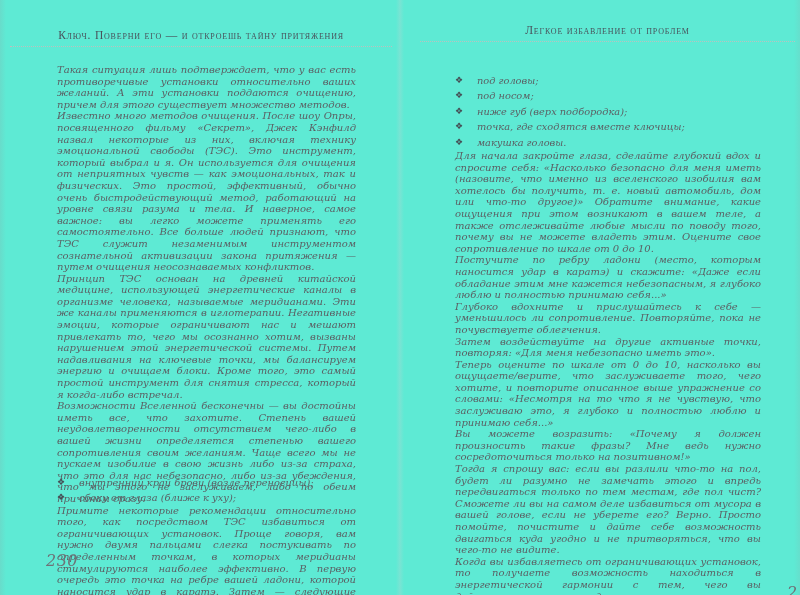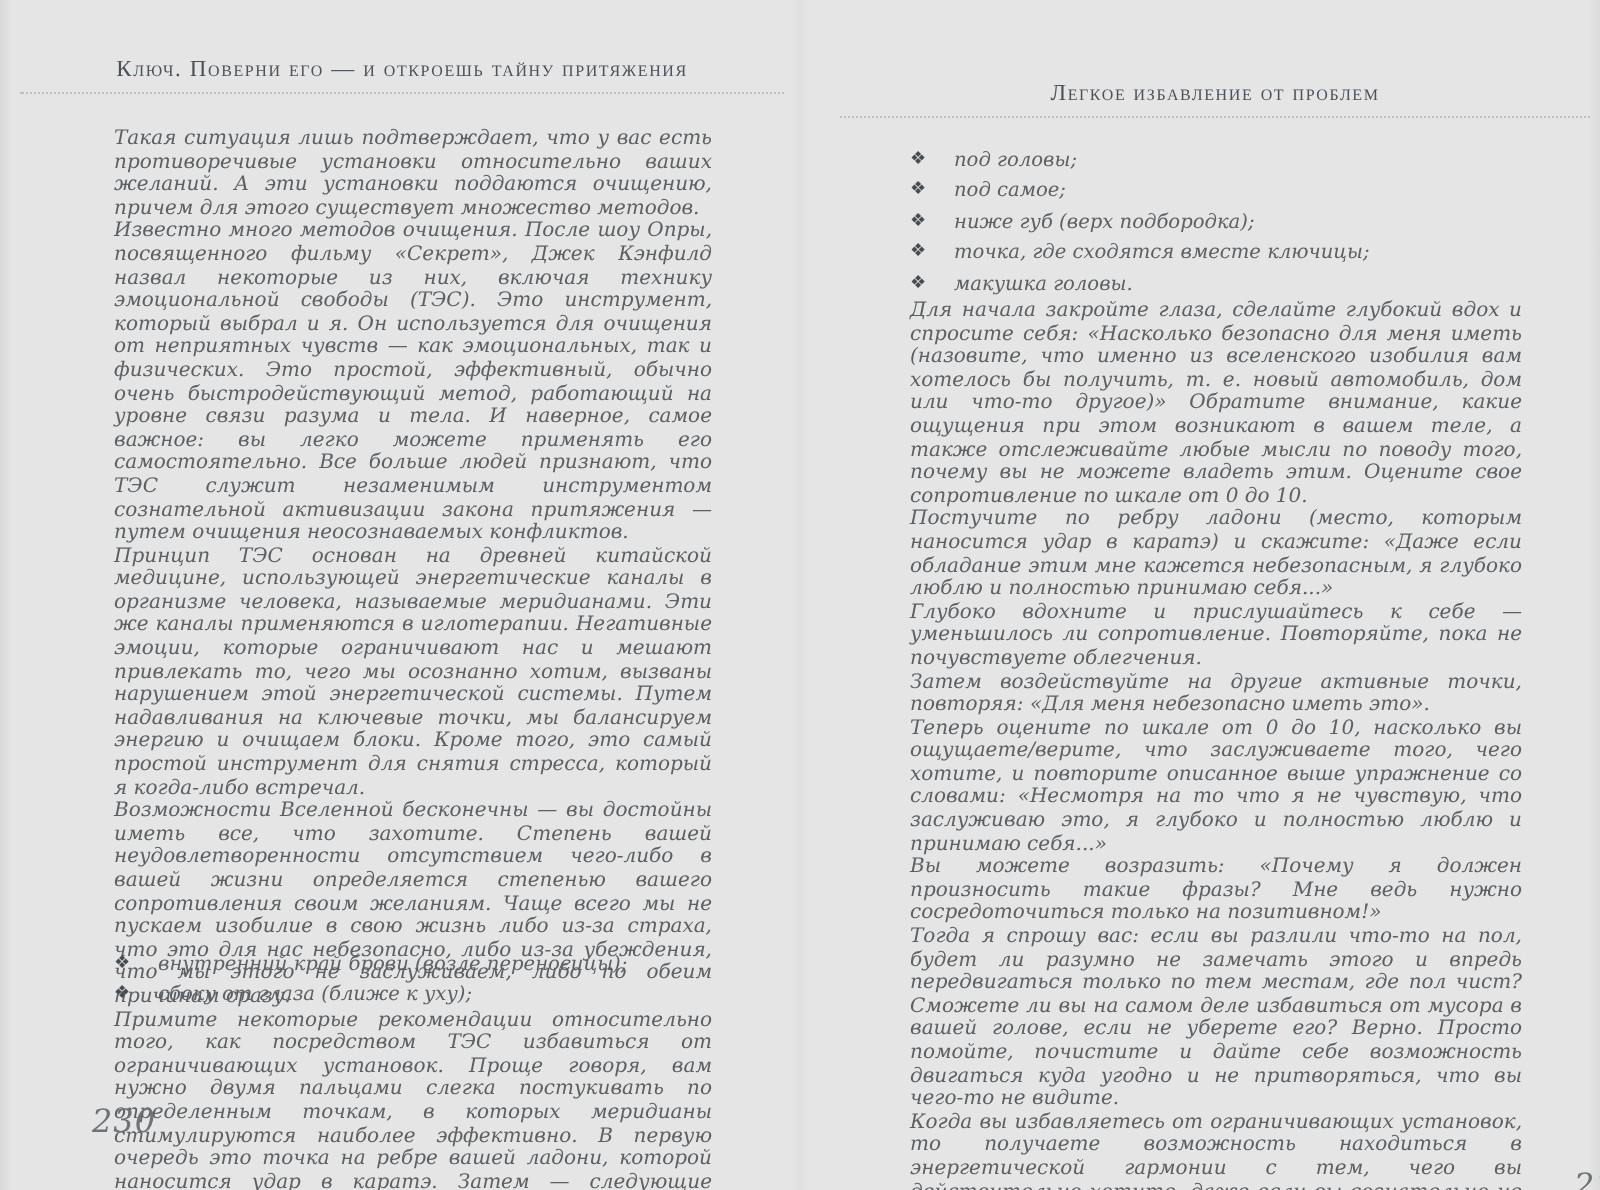--- a/index.html
+++ b/index.html
@@ -14,7 +14,7 @@
     position: relative;
     width: 800px;
     height: 595px;
-    background: #e5e5e5;
+    background: #5eead4;
     font-family: "DejaVu Serif", serif;
   }
   

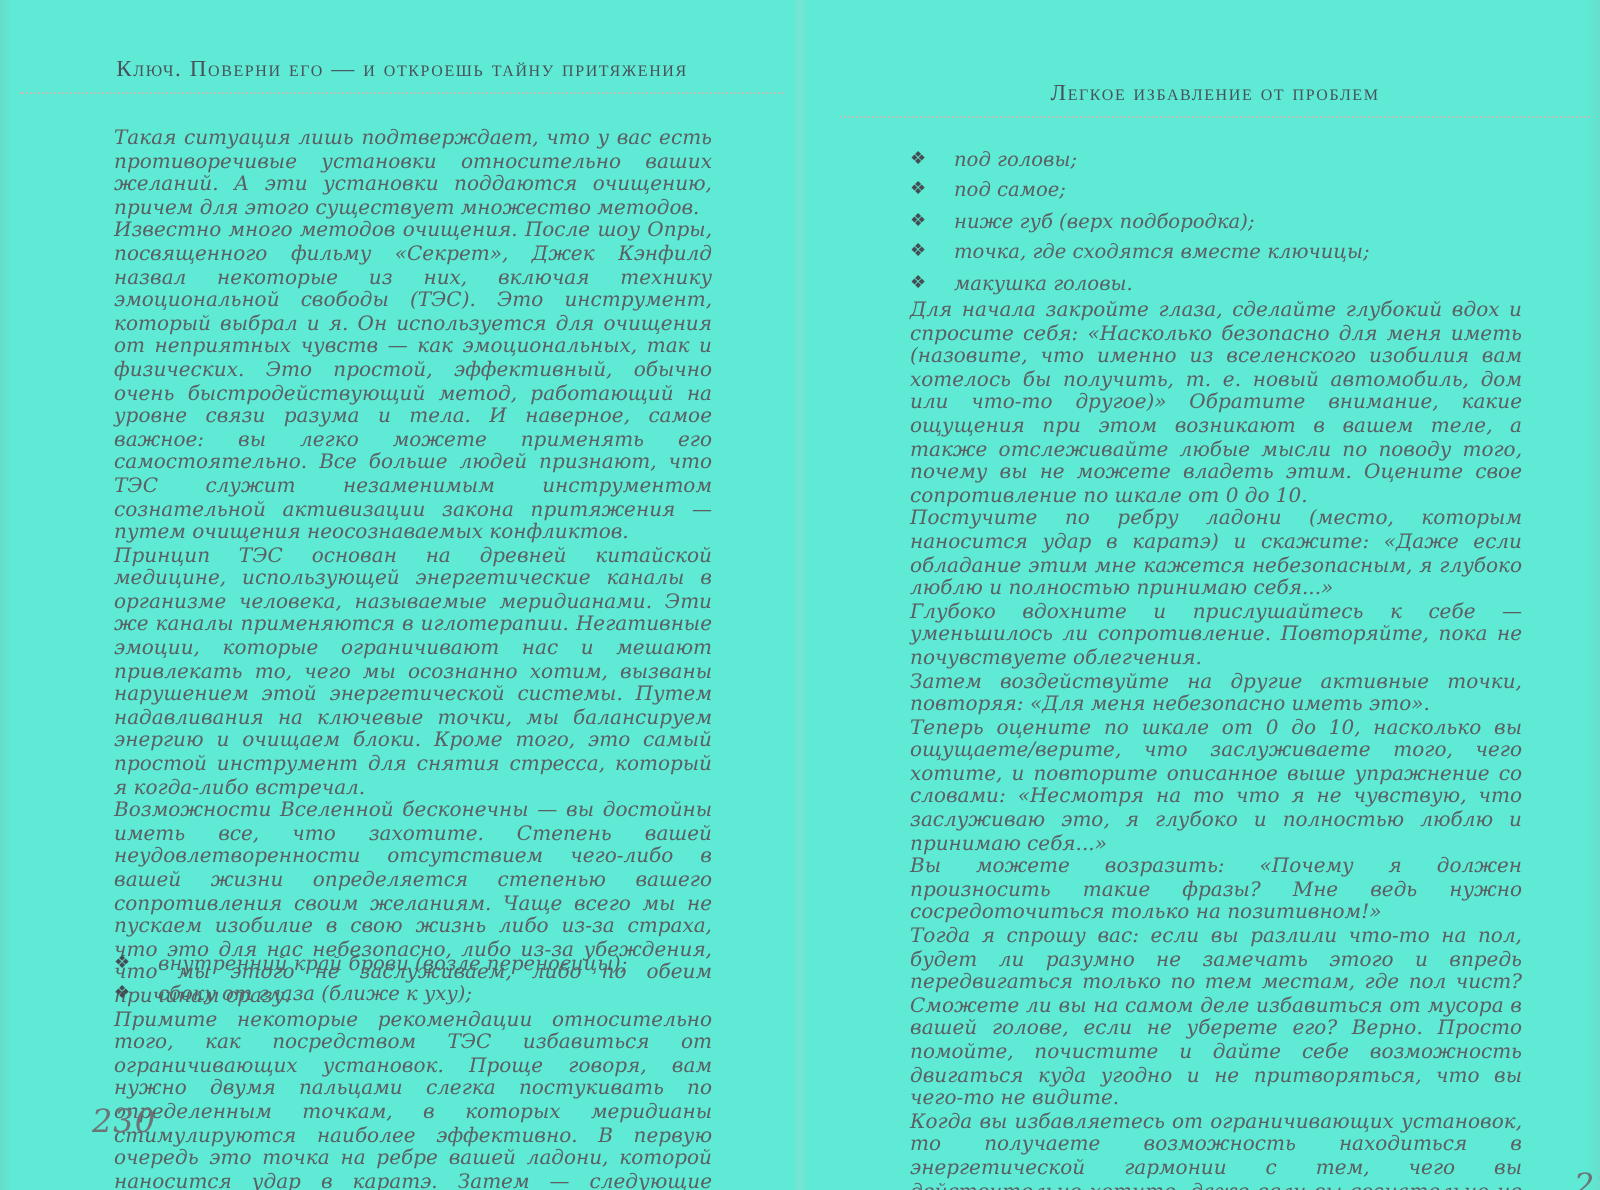--- a/index.html
+++ b/index.html
@@ -41,7 +41,7 @@
     line-height: 13px;
   }
   .head-left  { left: 10px;  width: 382px; top: 29px; }
-  .head-right { left: 420px; width: 375px; top: 41px; }
+  .head-right { left: 420px; width: 375px; top: 24px; }
 
   .body-text {
     position: absolute;

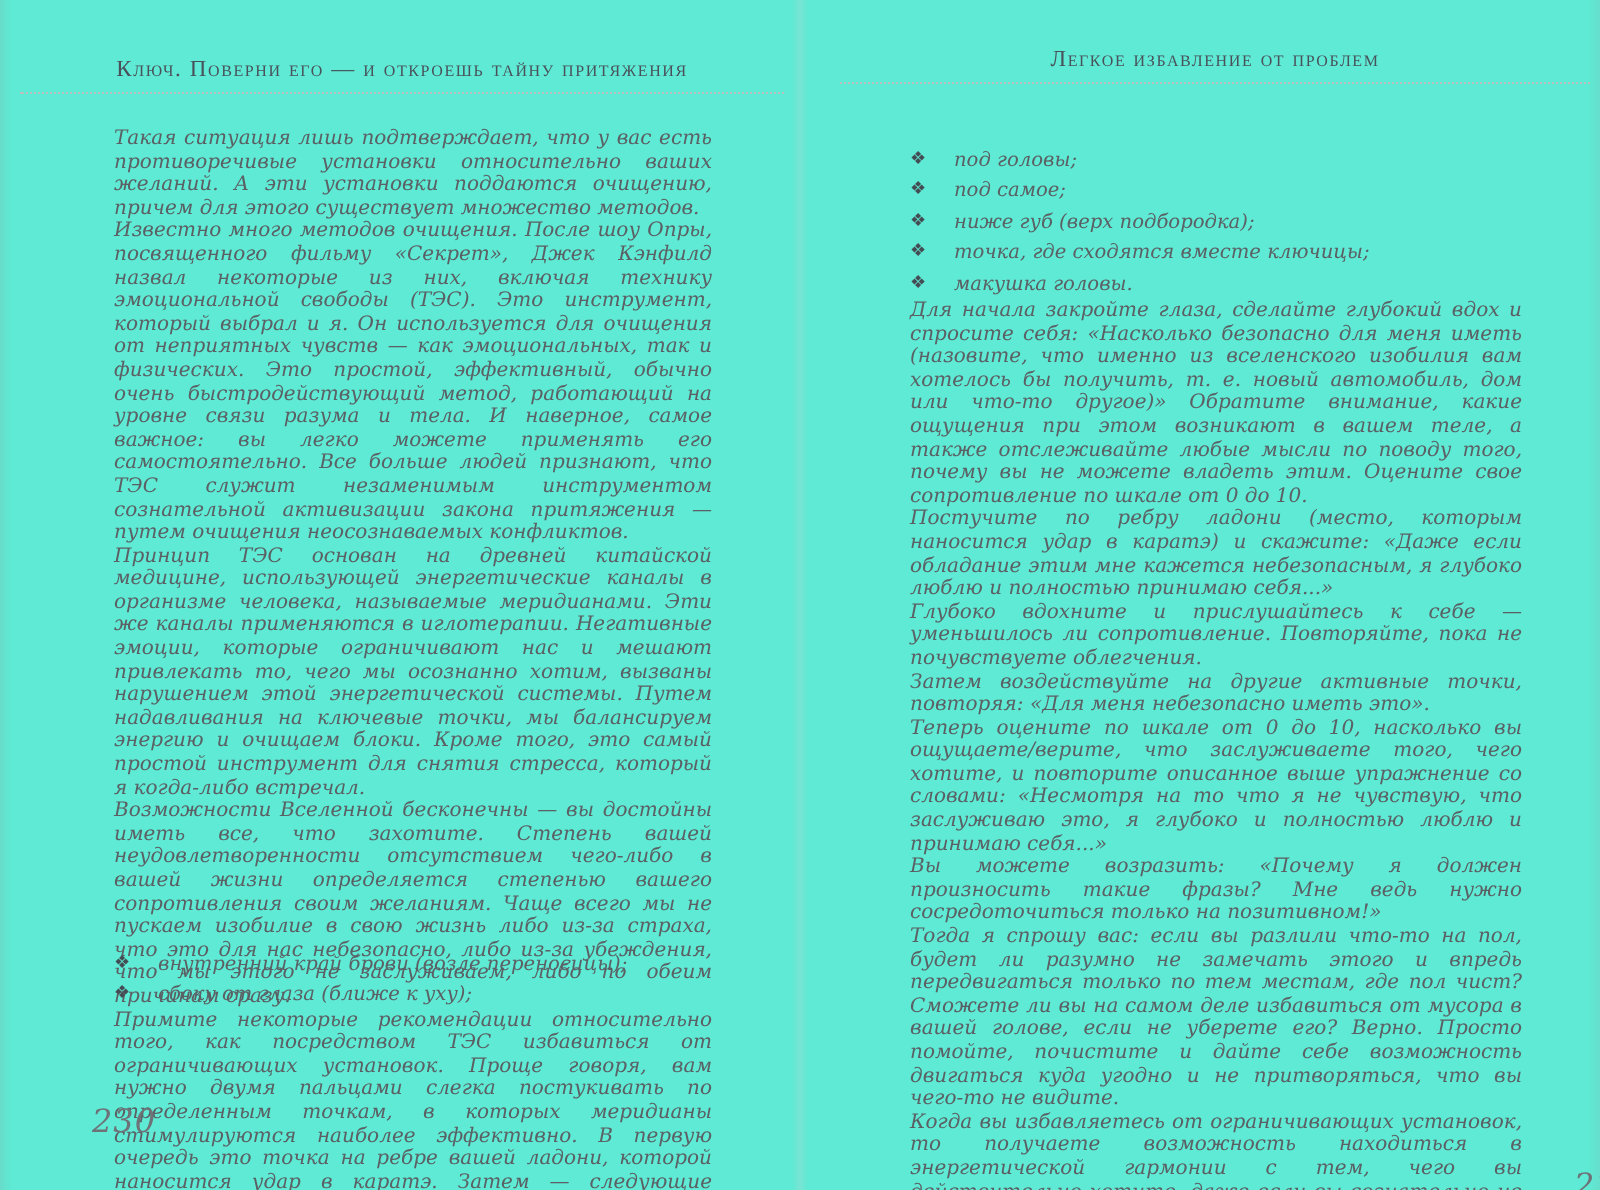--- a/index.html
+++ b/index.html
@@ -141,7 +141,7 @@
 
       <div class="bullet-row">
         <span class="bullet-glyph">❖</span>
-        <span class="bullet-text">под самое;</span>
+        <span class="bullet-text">под носом;</span>
       </div>
 
       <div class="bullet-row">

